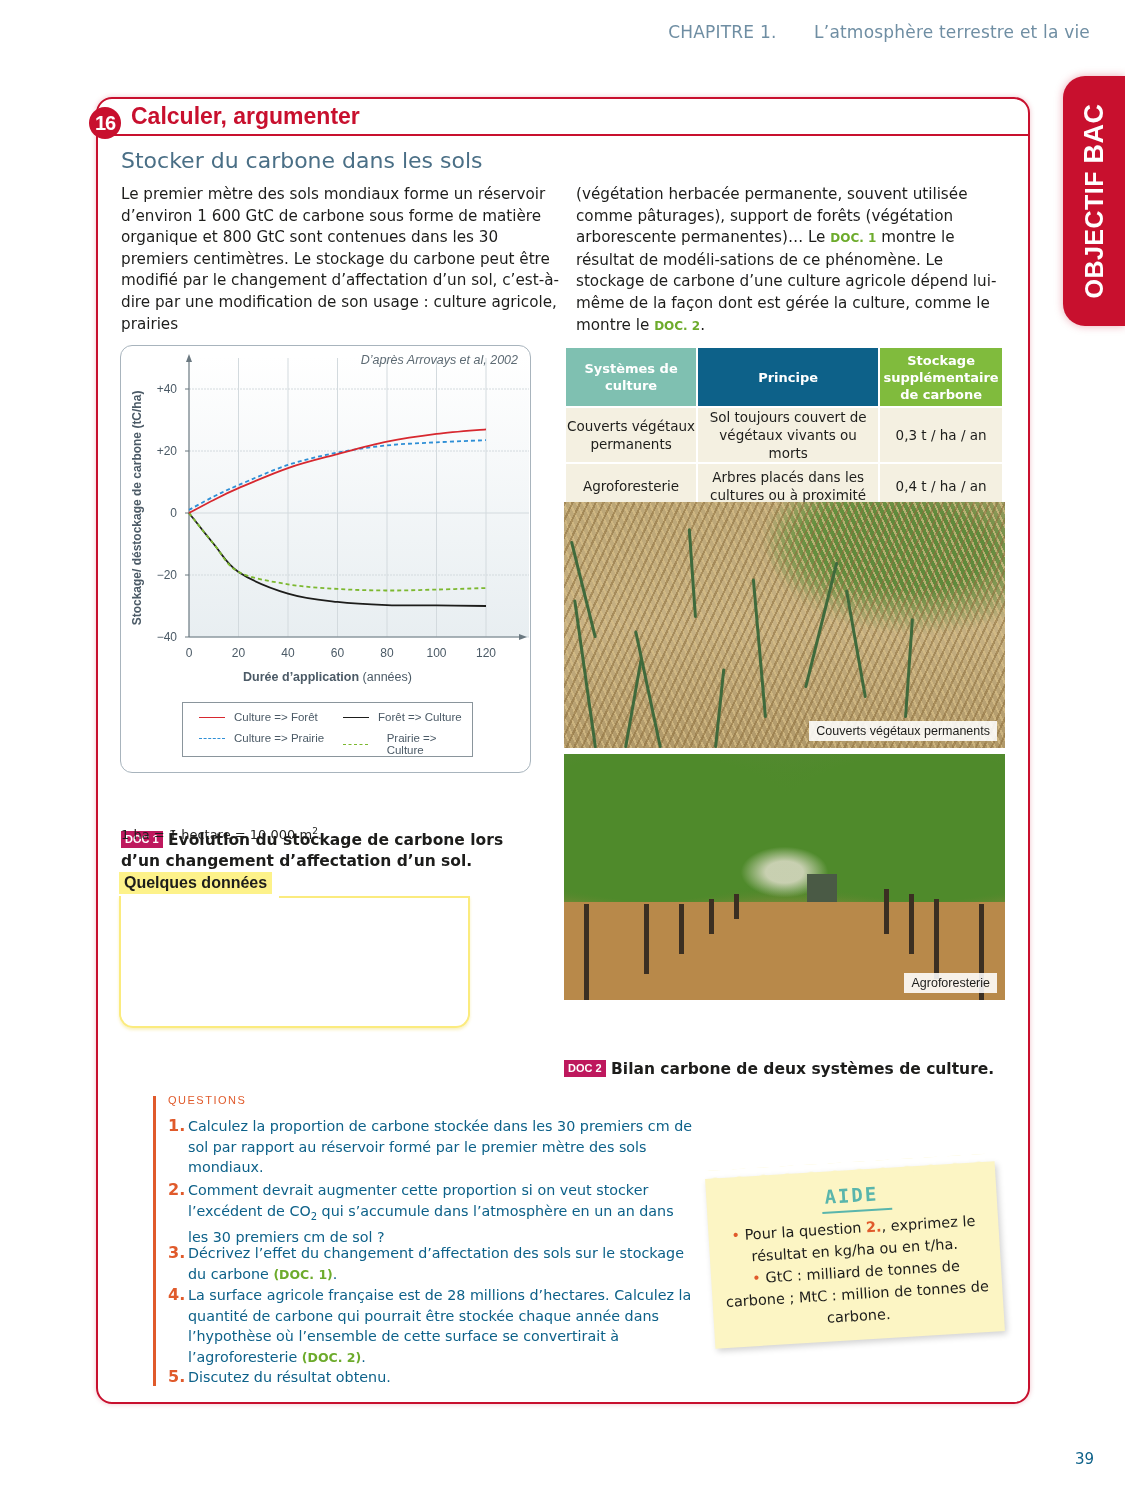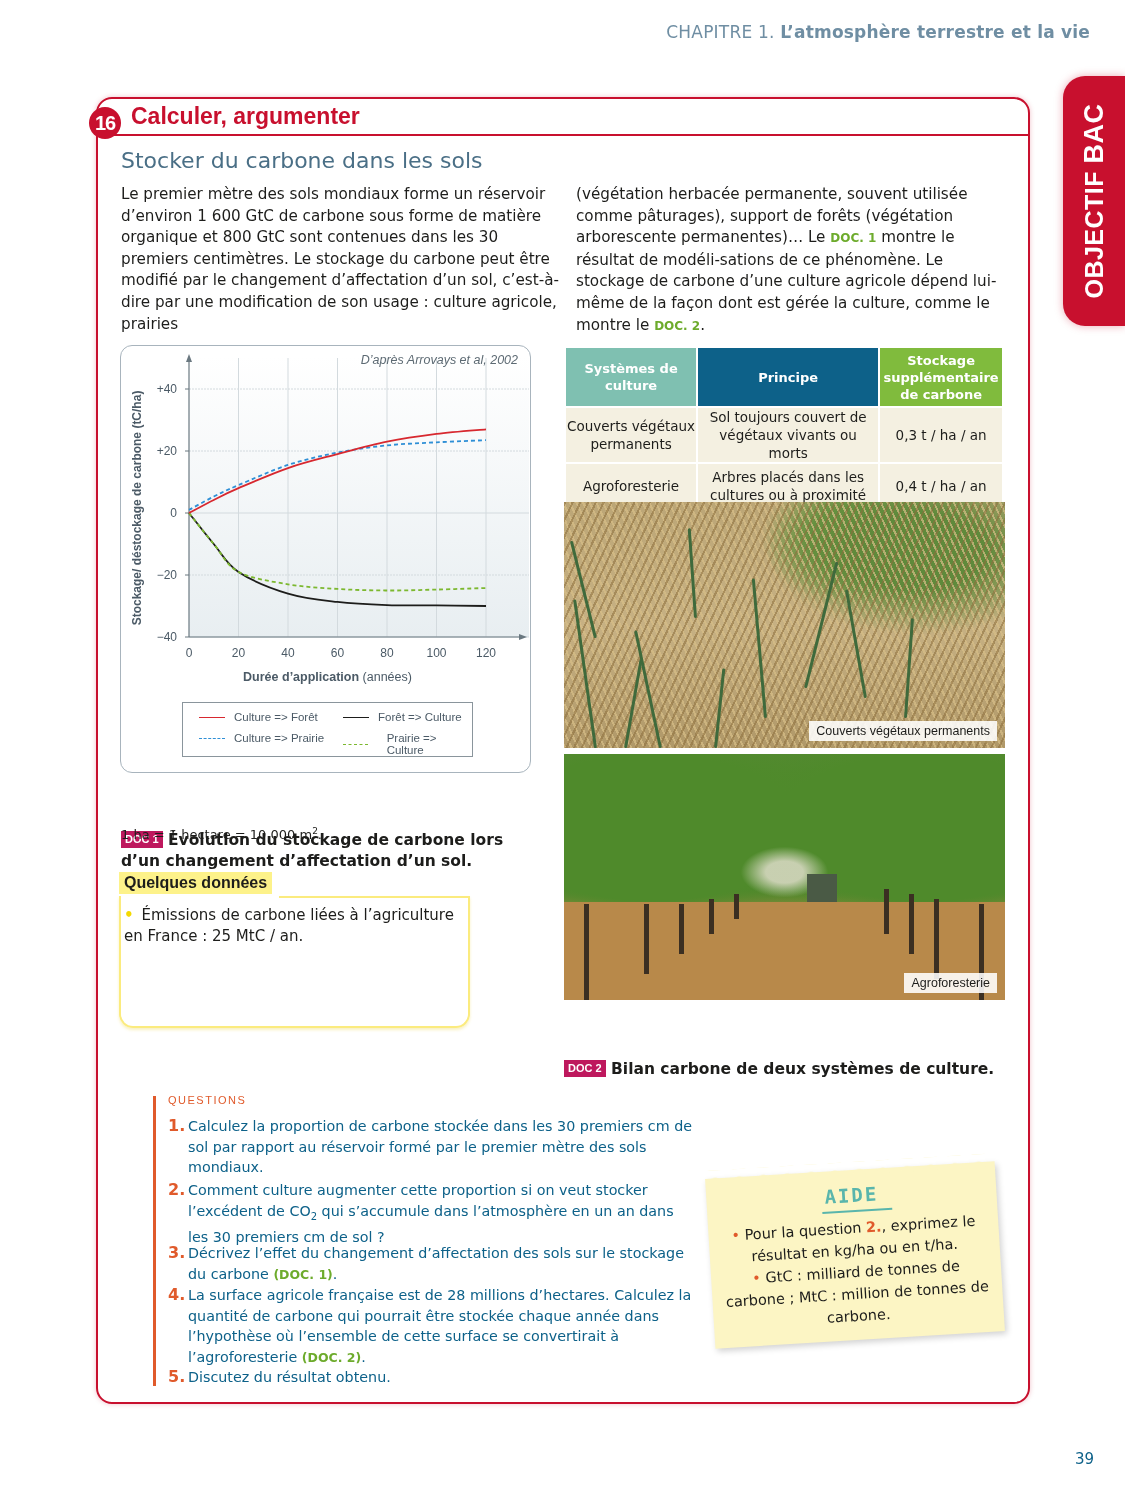--- a/index.html
+++ b/index.html
@@ -7,7 +7,7 @@
   body { position: relative; font-family: "DejaVu Sans", sans-serif; color: #1d1d1b; }
 
   .chapter-header { position: absolute; top: 22px; right: 35px; font-size: 17px; color: #6f8ea3; letter-spacing: 0.2px; }
-  .chapter-header .bold { font-weight: bold; }
+  .chapter-header .bold { font-weight: normal; margin-left: 32px; }
 
   .objectif-tab { position: absolute; top: 76px; left: 1063px; width: 62px; height: 250px; background: #c8102e; border-radius: 22px 0 0 22px; box-shadow: 0 0 8px rgba(200,16,46,0.35); }
   .objectif-tab .vtext { position: absolute; left: 50%; top: 50%; transform: translate(-50%,-50%) rotate(-90deg); white-space: nowrap; color: #fff; font-family: "Liberation Sans", sans-serif; font-size: 25px; letter-spacing: 0.5px; font-weight: bold; }

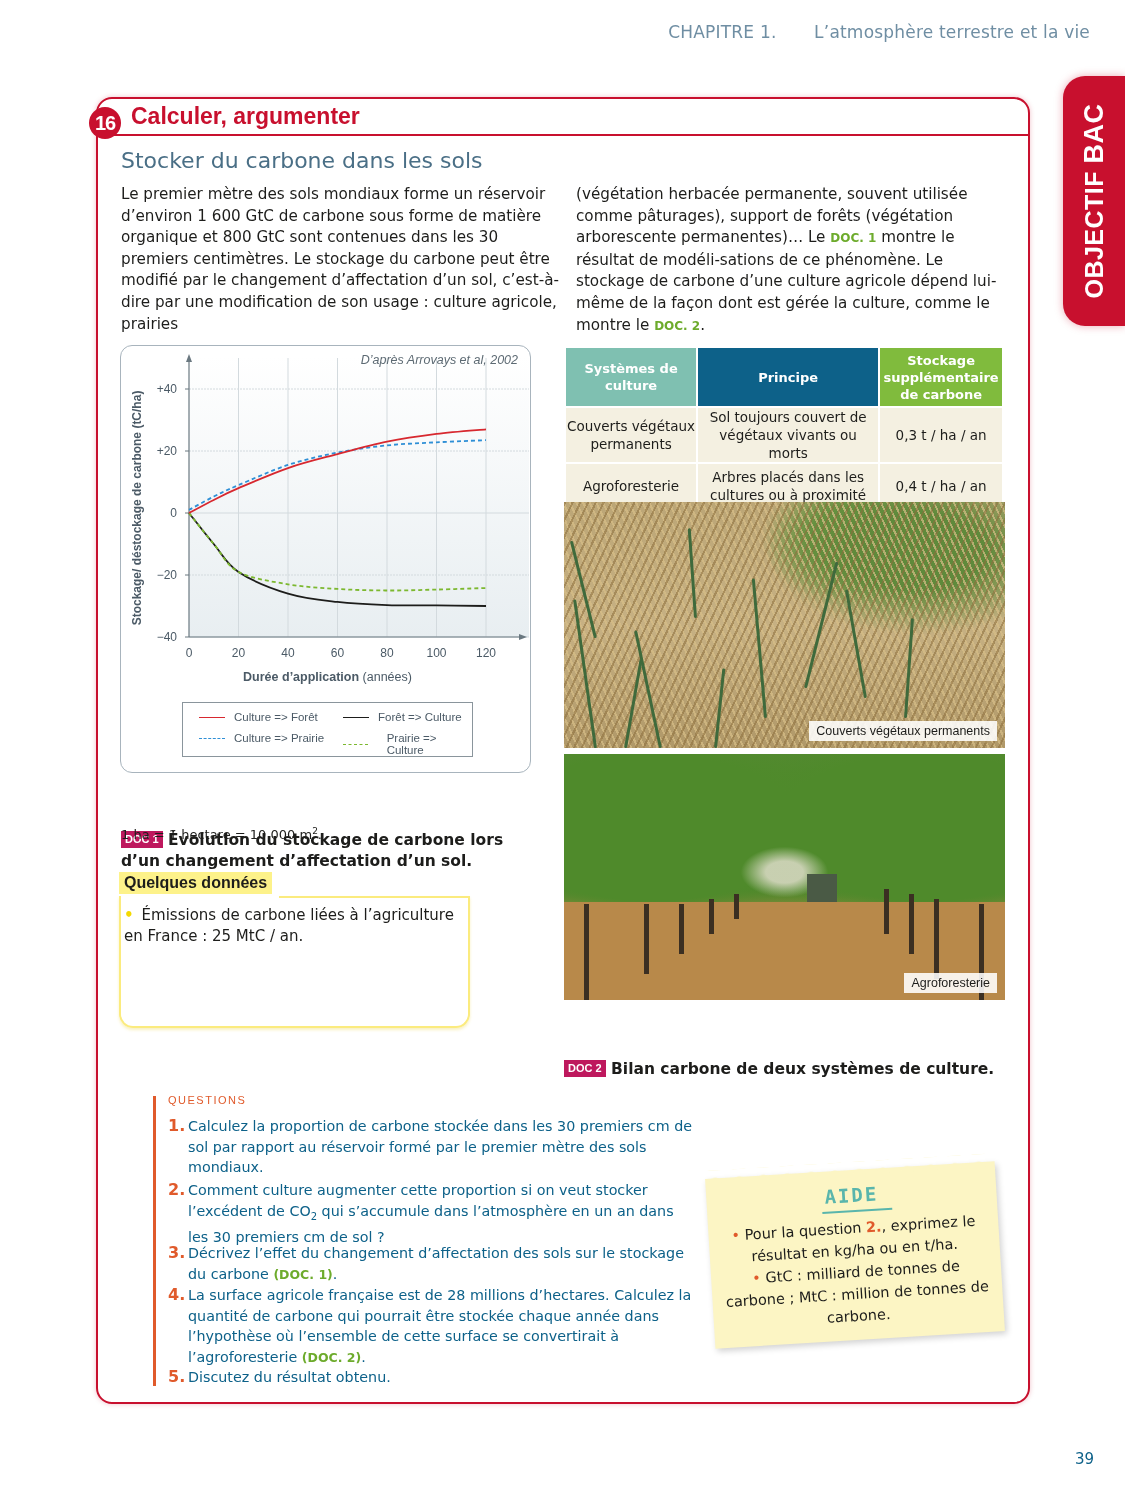--- a/index.html
+++ b/index.html
@@ -201,9 +201,6 @@
 
 <div class="donnees-label">Quelques données</div>
 <div class="donnees-box">
-  <div class="donnees-item" style="top:9px;">
-    <span class="bullet-yellow">•</span><span>Émissions de carbone liées à l’agriculture en France : 25 MtC / an.</span>
-  </div>
 </div>
 
 <table class="doc2-table">

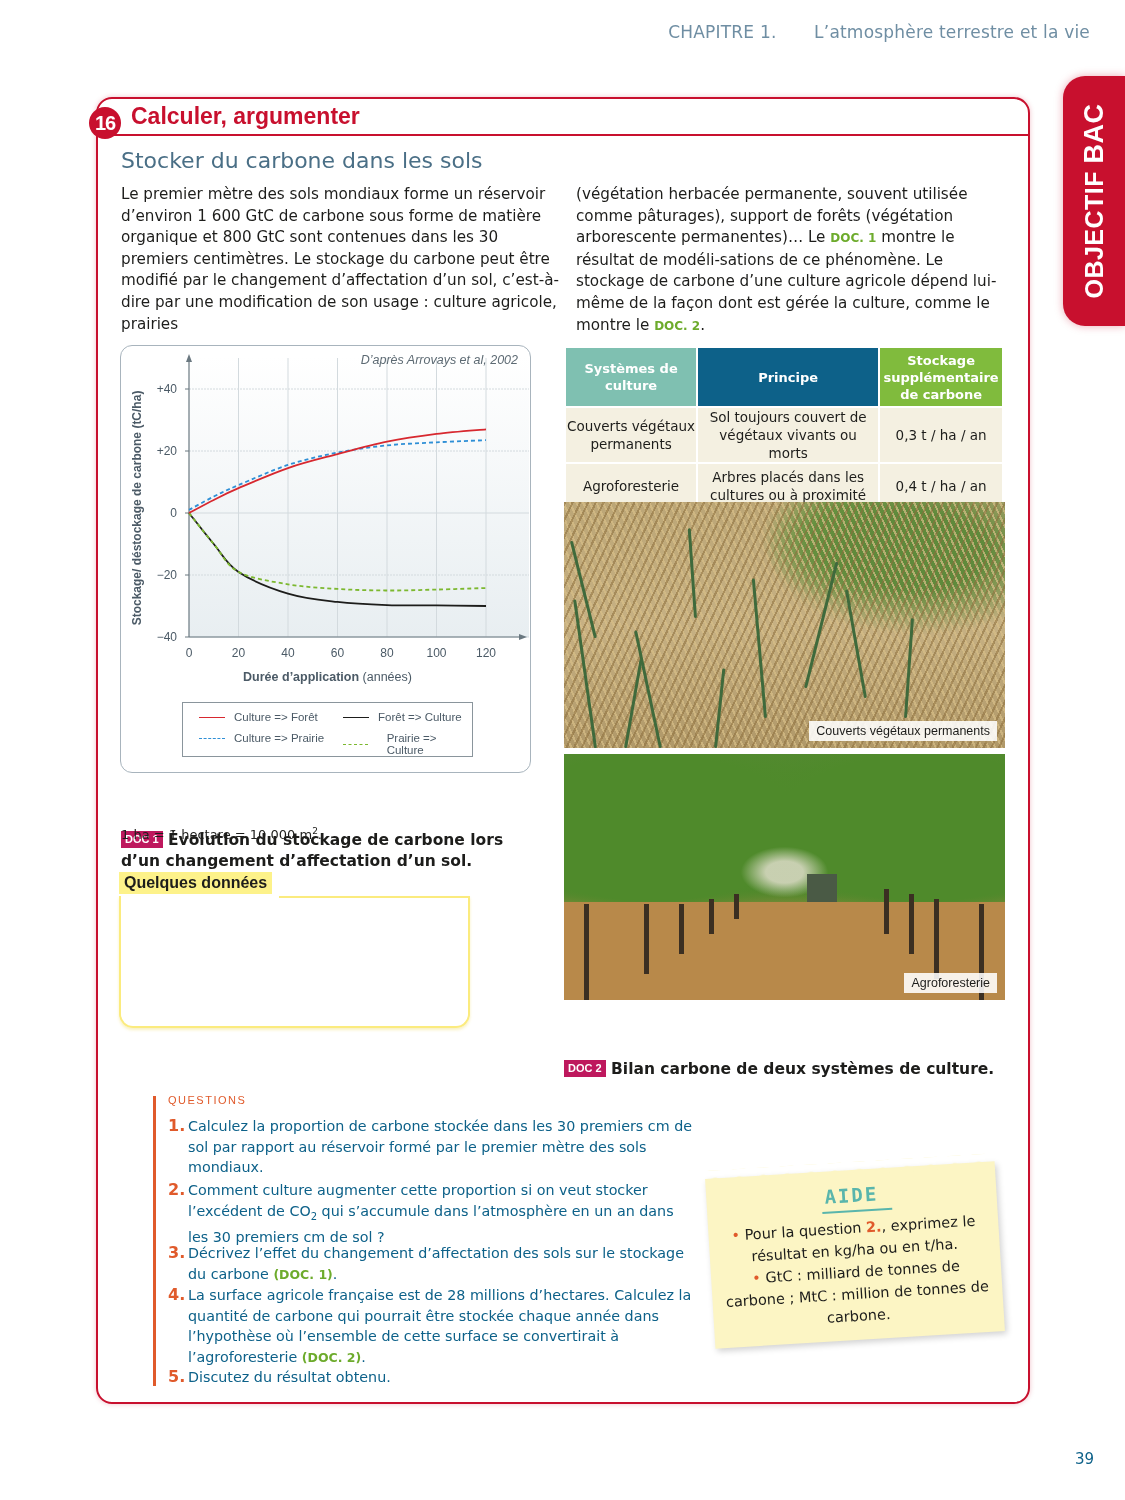--- a/index.html
+++ b/index.html
@@ -266,7 +266,7 @@
   </div>
   <div class="q-item" style="top:86px;">
     <span class="q-num">2.</span>
-    <span>Comment culture augmenter cette proportion si on veut stocker l’excédent de CO</span><sub>2</sub><span> qui s’accumule dans l’atmosphère en un an dans les 30 premiers cm de sol ?</span>
+    <span>Comment devrait augmenter cette proportion si on veut stocker l’excédent de CO</span><sub>2</sub><span> qui s’accumule dans l’atmosphère en un an dans les 30 premiers cm de sol ?</span>
   </div>
   <div class="q-item" style="top:149px;">
     <span class="q-num">3.</span>

